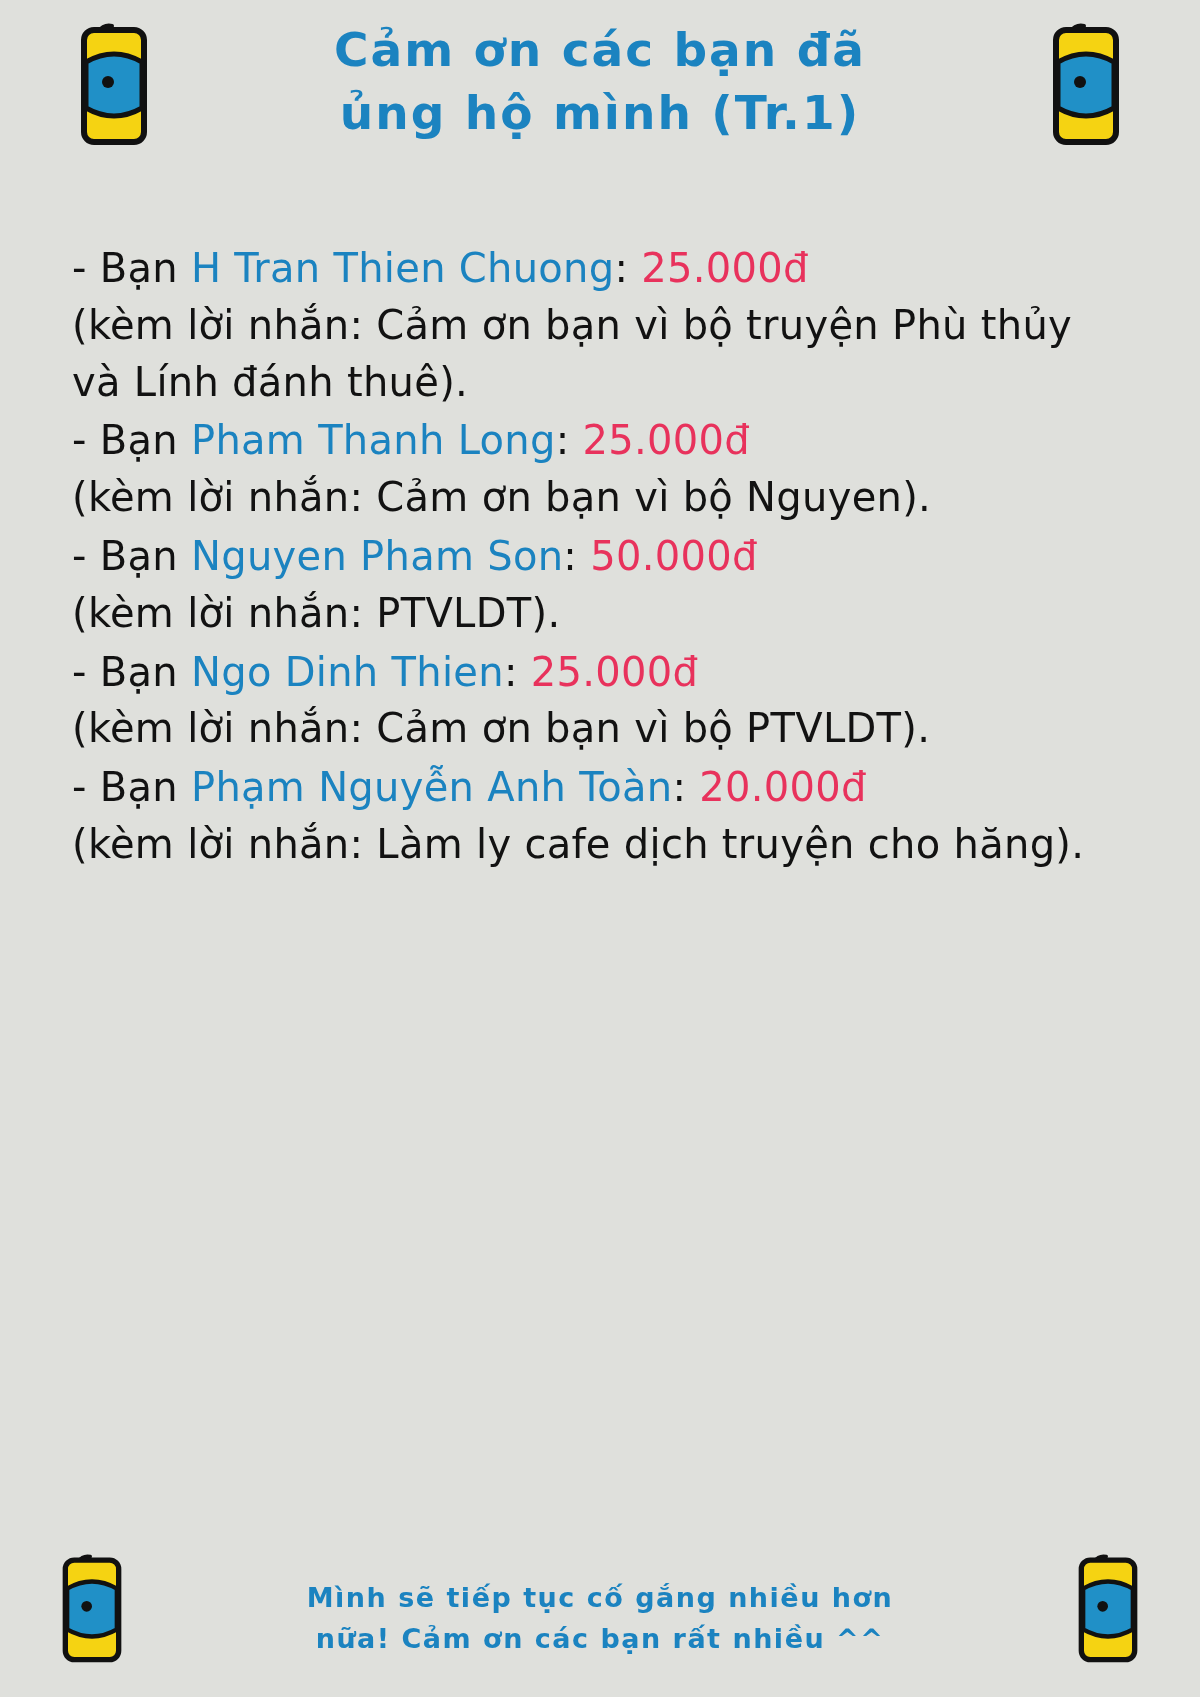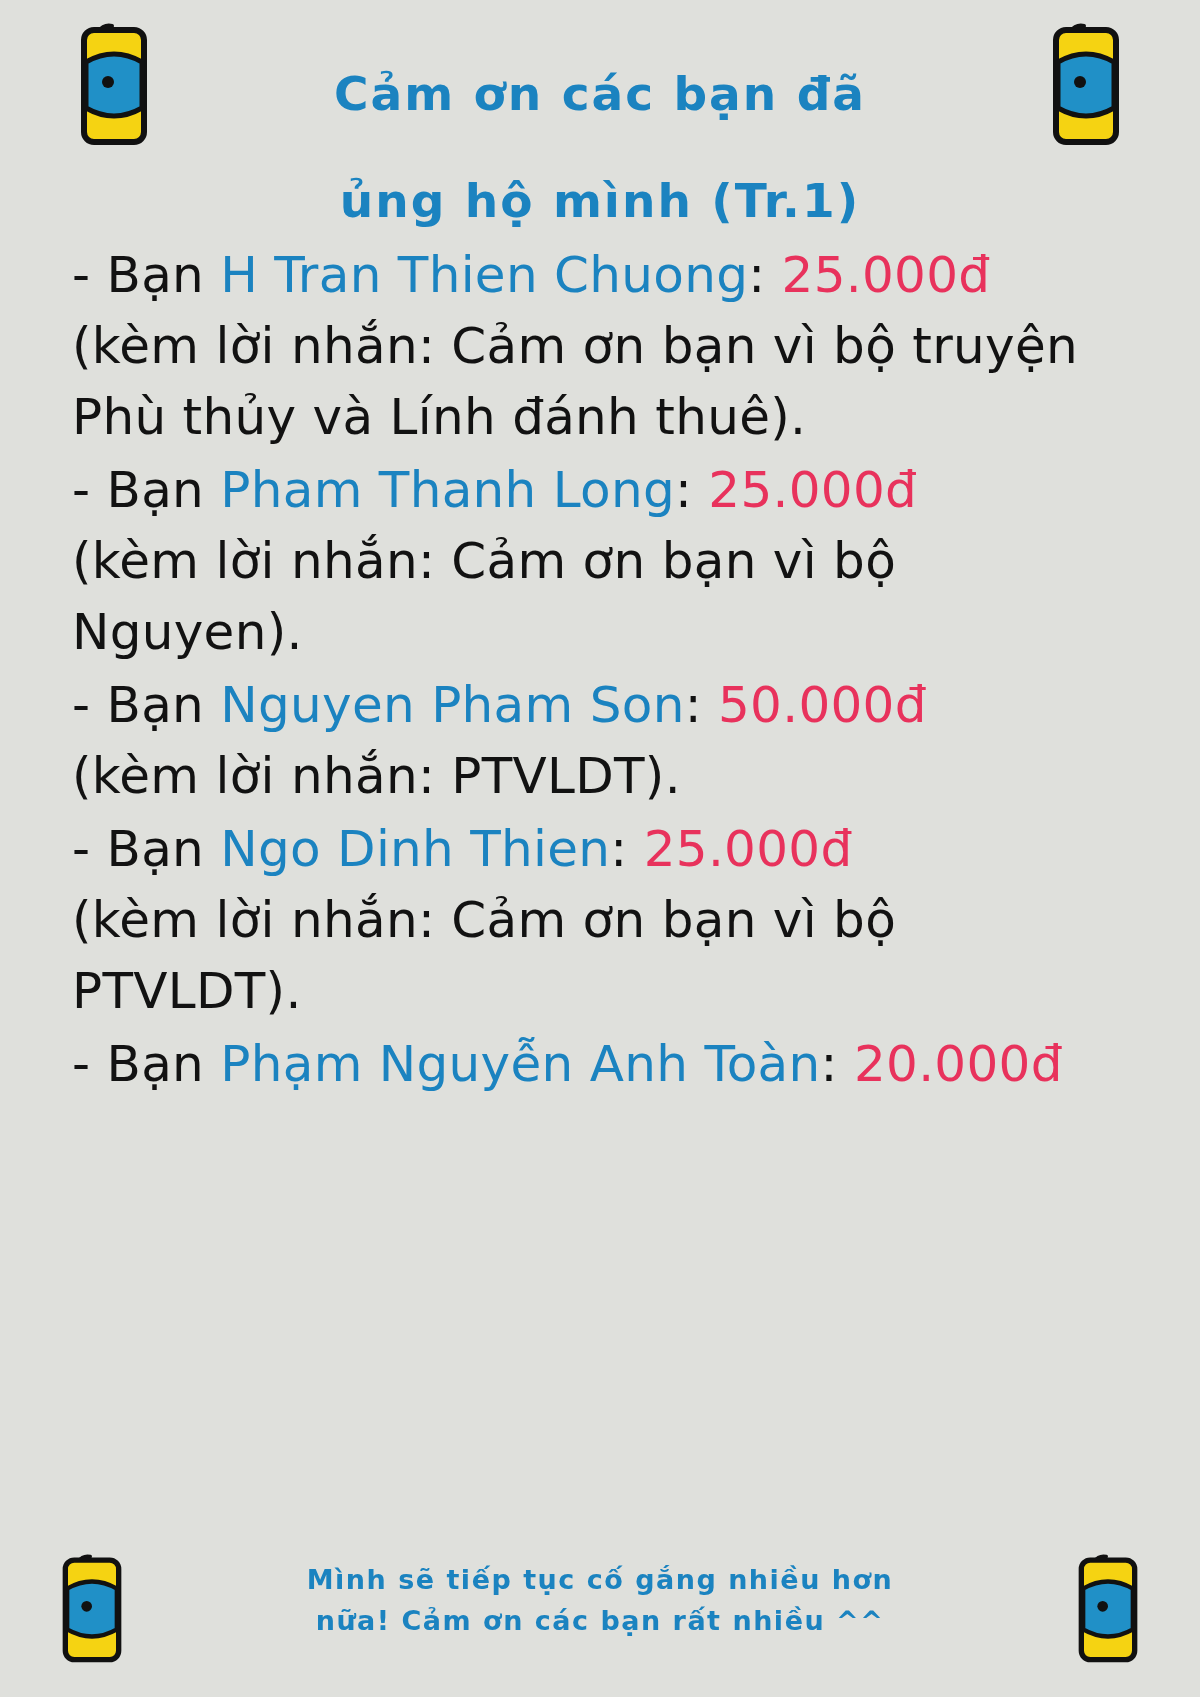--- a/index.html
+++ b/index.html
@@ -45,7 +45,6 @@
   .header-title .line {
     display: block;
     white-space: nowrap;
-    margin-top: 44px;
   }
 
   

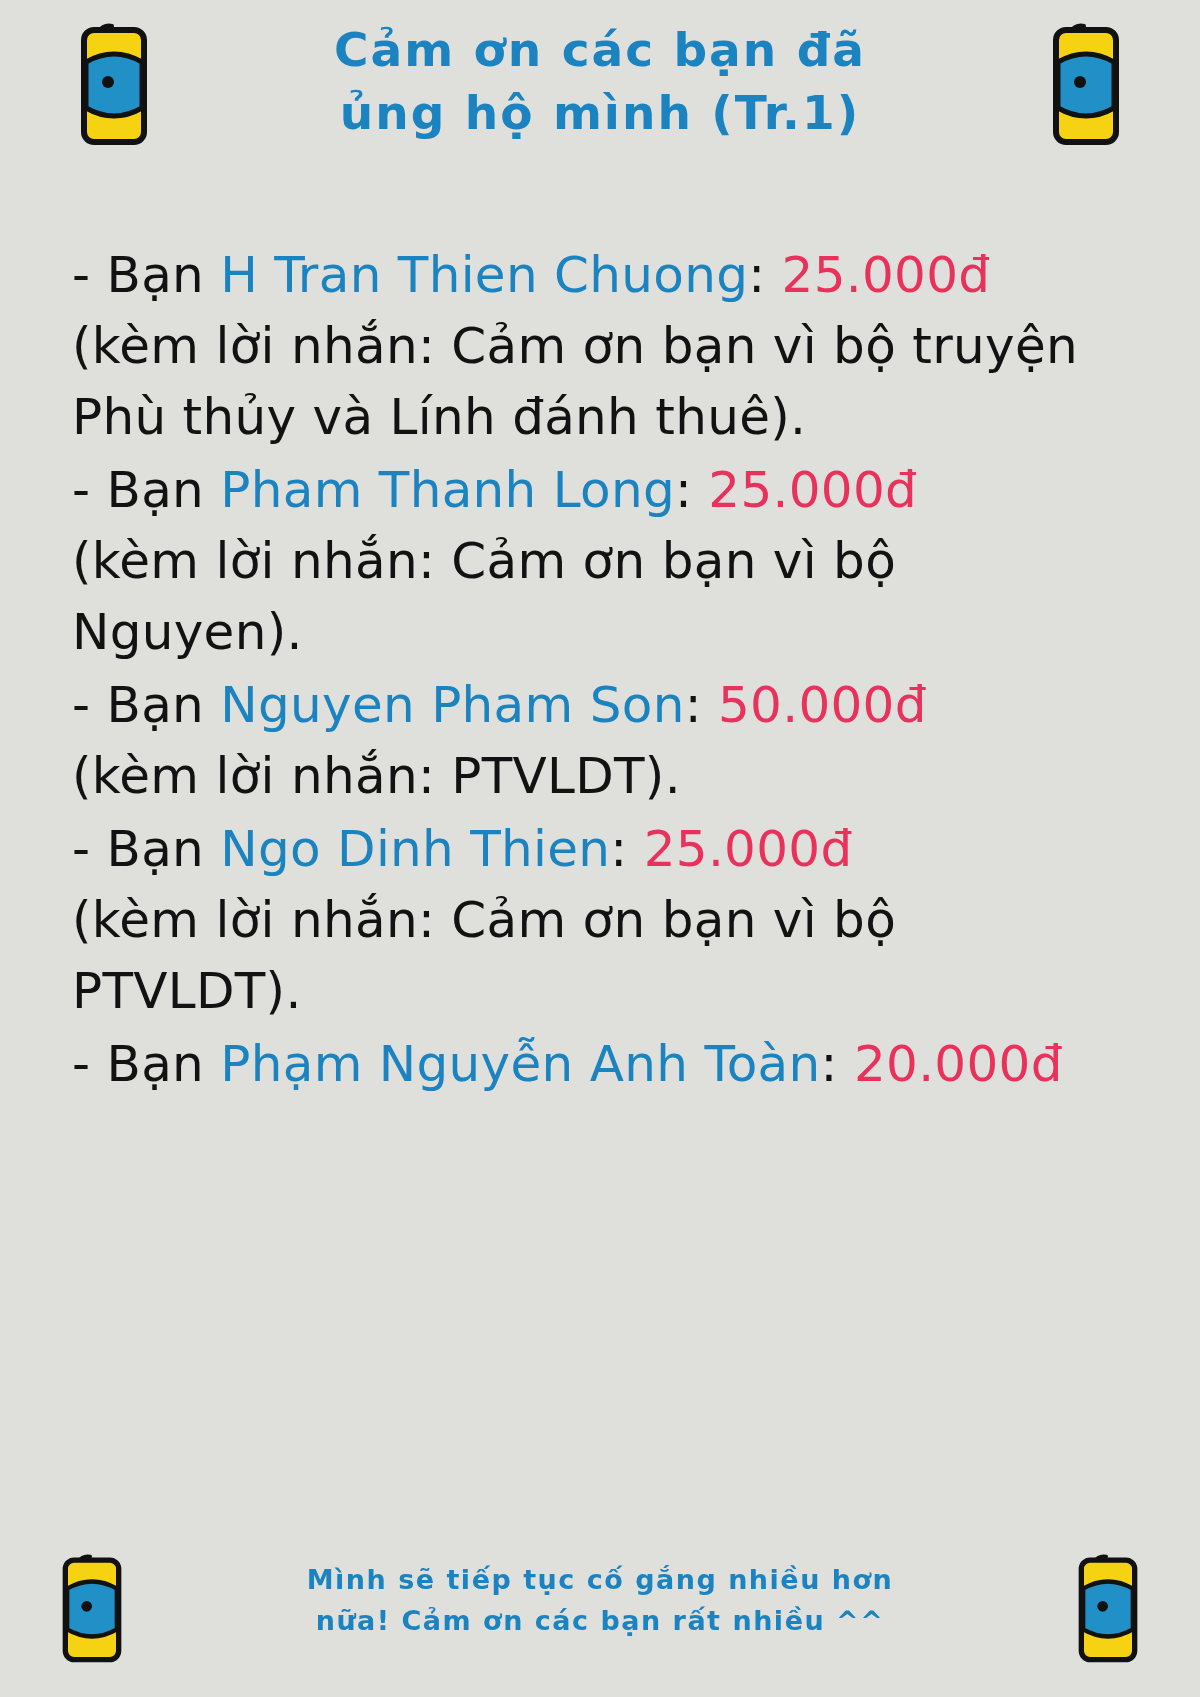--- a/index.html
+++ b/index.html
@@ -71,7 +71,7 @@
   }
   .line-main, .line-note {
     font-family: "DejaVu Sans", sans-serif;
-    font-size: 50px;
+    font-size: 40px;
     line-height: 1.42;
     color: #121212;
     letter-spacing: 0.3px;

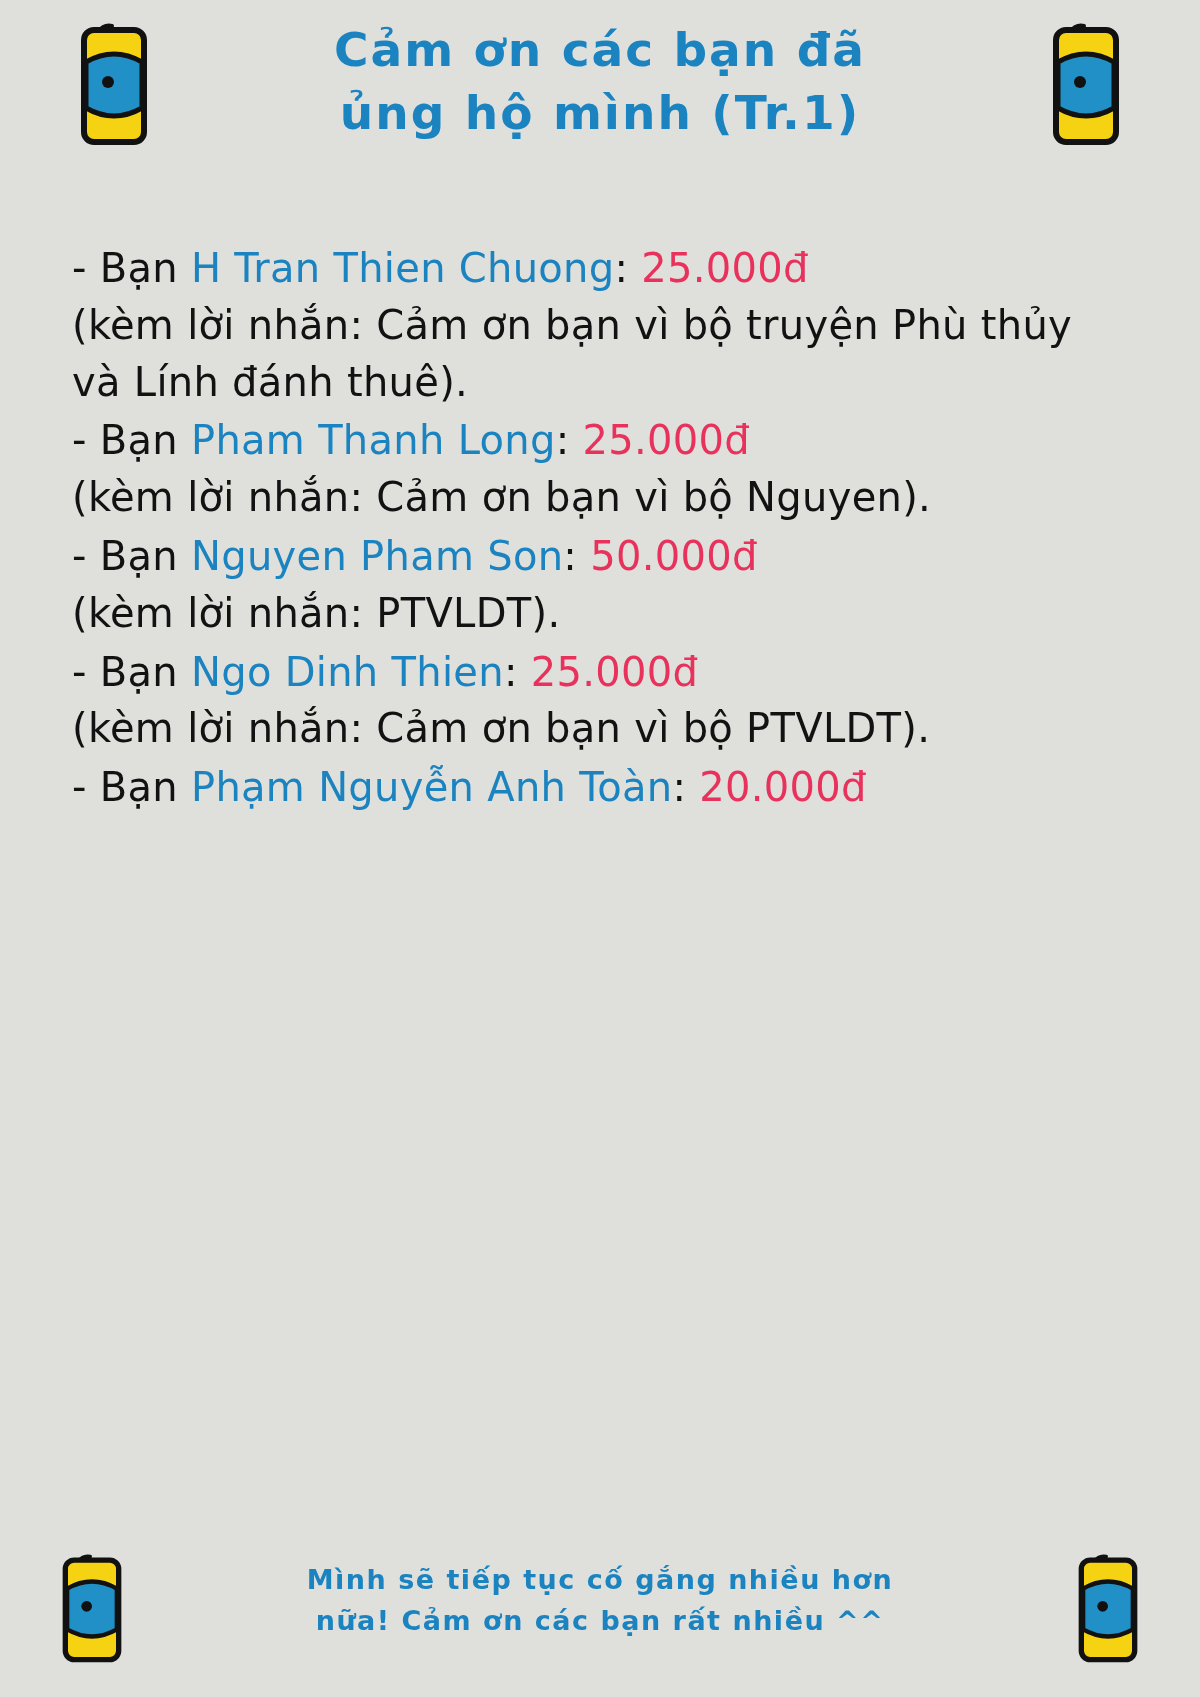--- a/index.html
+++ b/index.html
@@ -172,6 +172,7 @@
       <div class="line-main">
         <span>- Bạn </span><span class="donor">Phạm Nguyễn Anh Toàn</span><span>: </span><span class="amount">20.000đ</span>
       </div>
+      <div class="line-note">(kèm lời nhắn: Làm ly cafe dịch truyện cho hăng).</div>
     </div>
 
   </div>

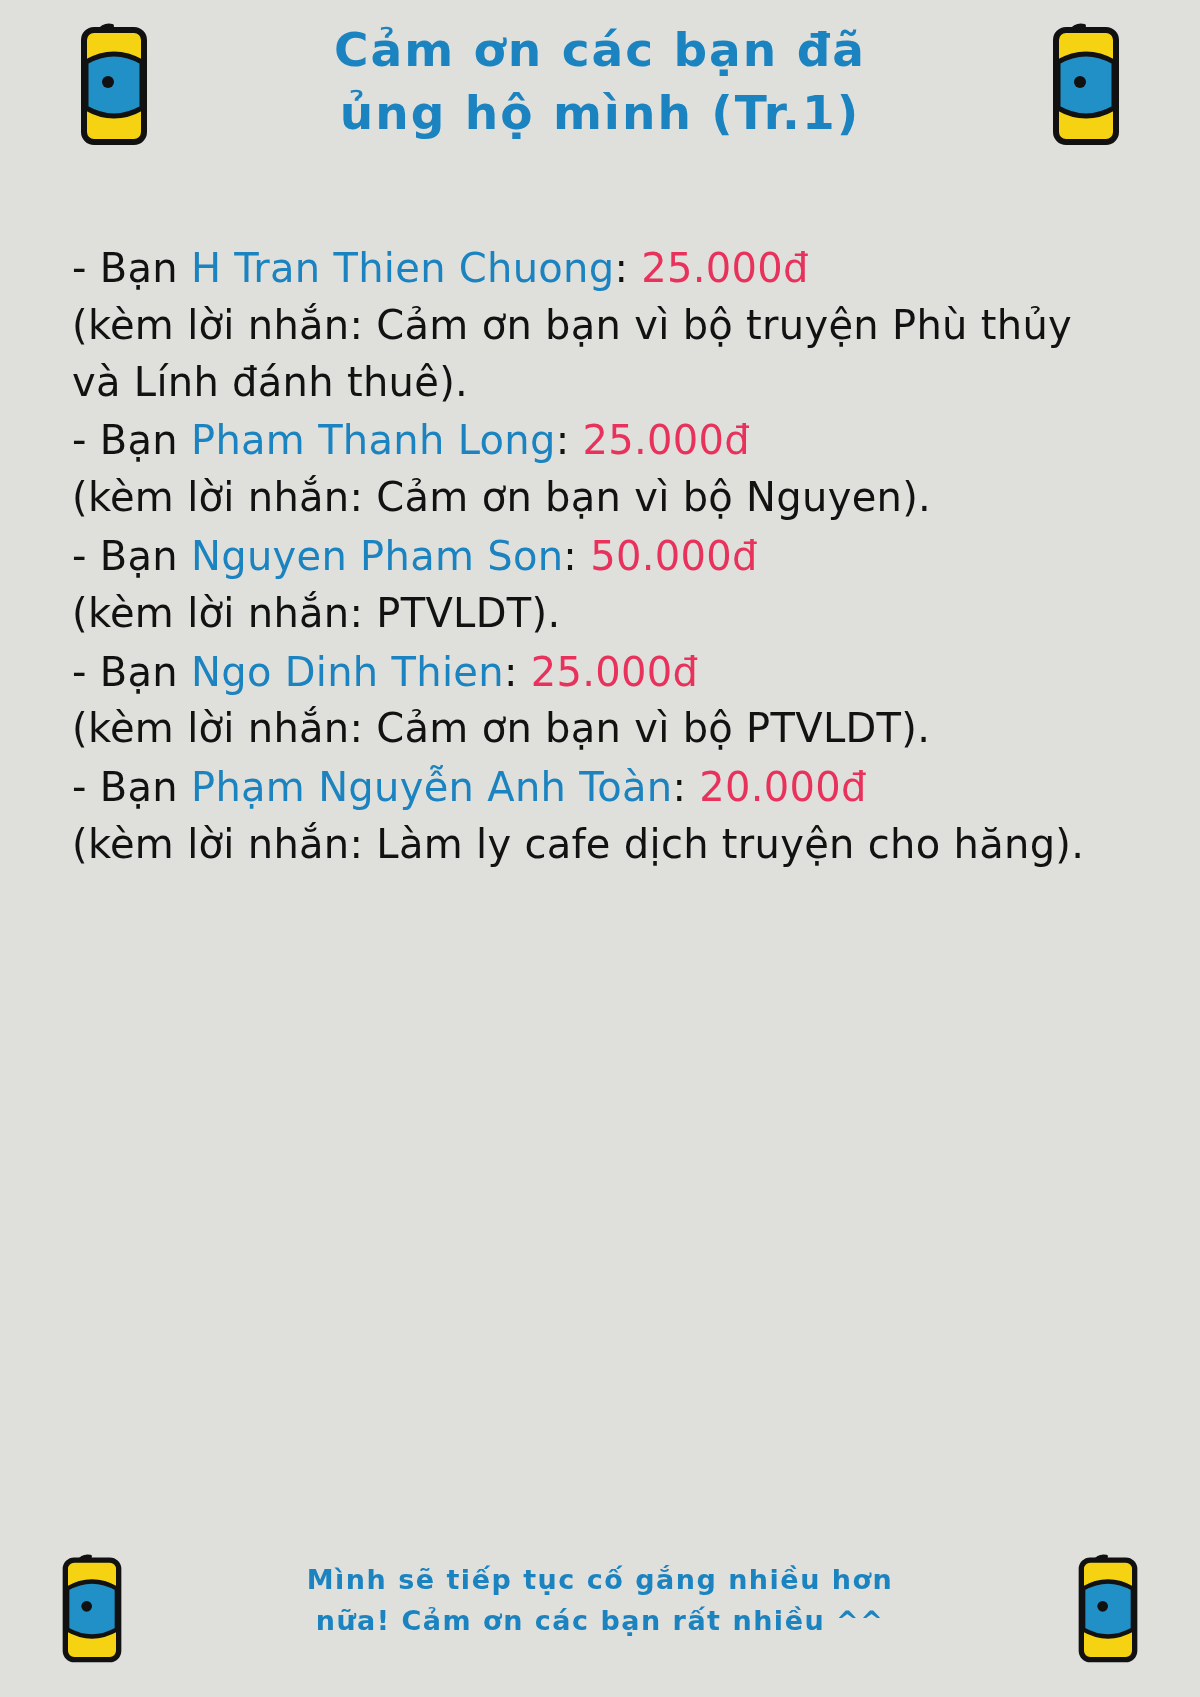--- a/index.html
+++ b/index.html
@@ -90,7 +90,7 @@
     position: absolute;
     left: 0;
     right: 0;
-    bottom: 56px;
+    bottom: 38px;
     text-align: center;
   }
   .footer-text {

